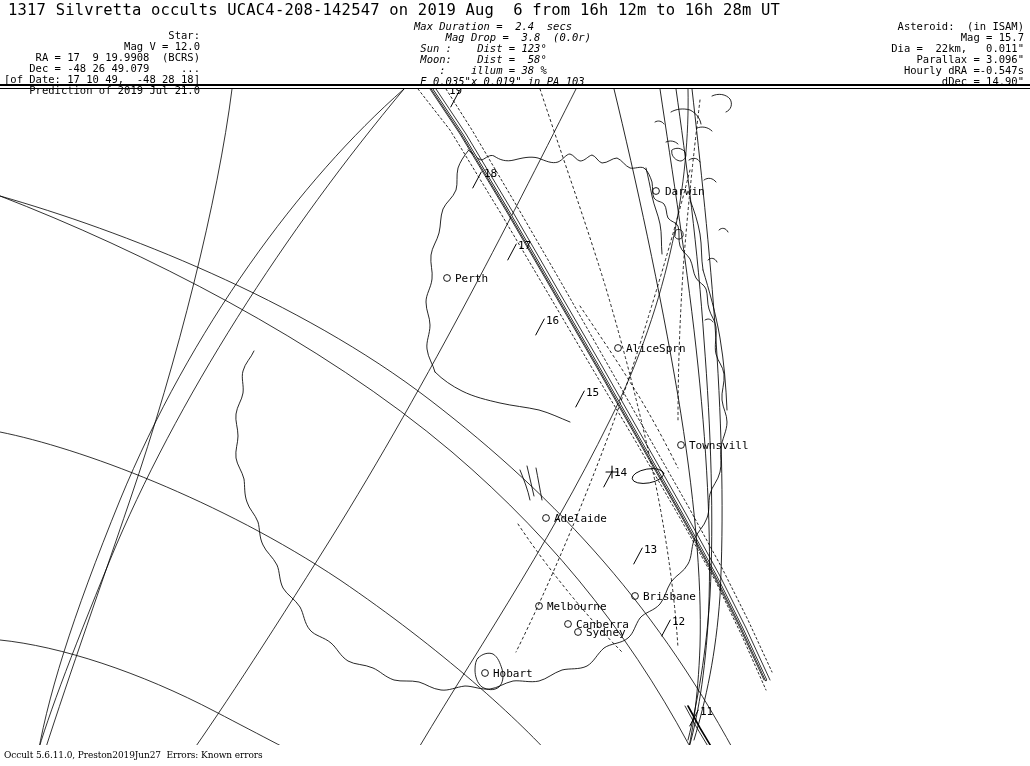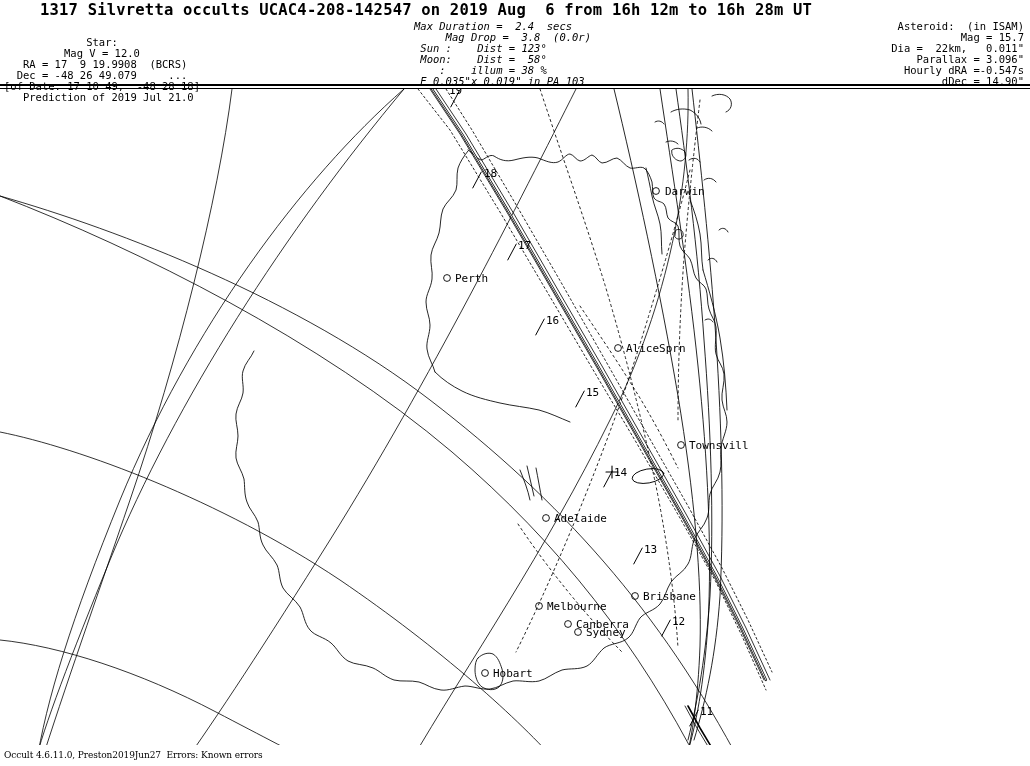--- a/index.html
+++ b/index.html
@@ -33,10 +33,9 @@
     top: 1px;
     font-family: "DejaVu Sans Mono", "Liberation Mono", monospace;
     font-size: 15.5px;
-    font-weight: bold;
+    font-weight: normal;
     letter-spacing: 0.2px;
     white-space: pre;
-    margin-left: 32px;
   }
   .hdr-block {
     position: absolute;

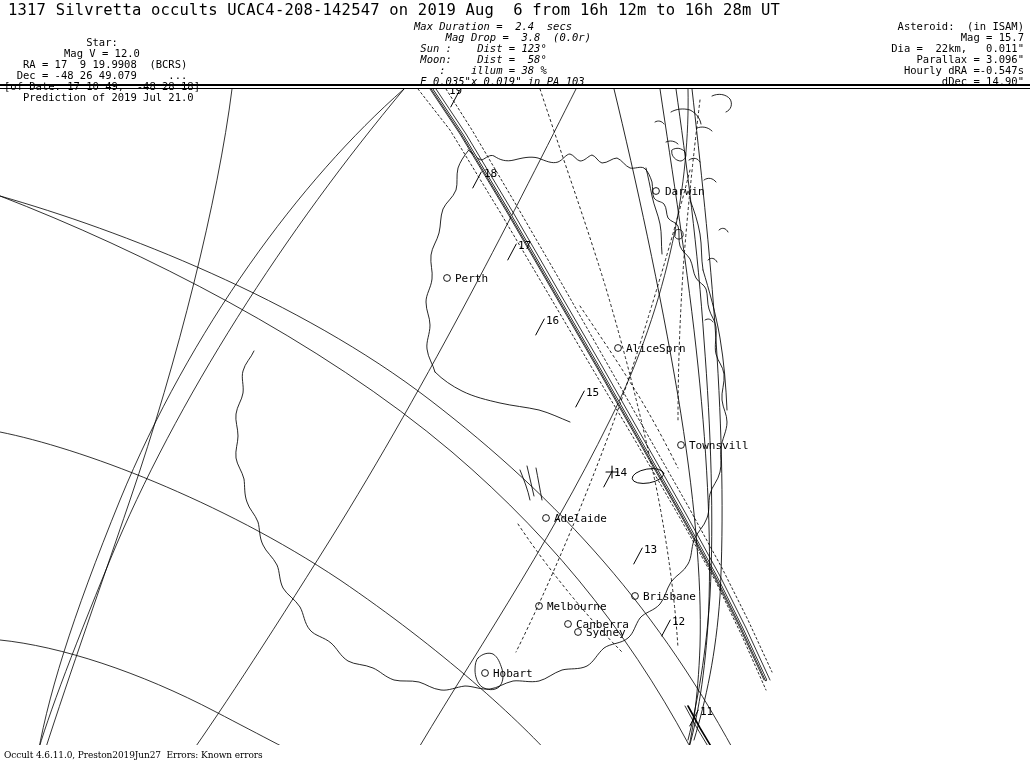--- a/index.html
+++ b/index.html
@@ -44,7 +44,7 @@
     line-height: 11.1px;
     white-space: pre;
   }
-  #hdr-star  { left: 4px;  top: 37px; text-align: center; }
+  #hdr-star  { left: 4px;  top: 30px; text-align: right; }
   #hdr-mid   { left: 414px; top: 21px; text-align: left; font-style: italic; }
   #hdr-ast   { right: 6px; top: 21px; text-align: right; }
 

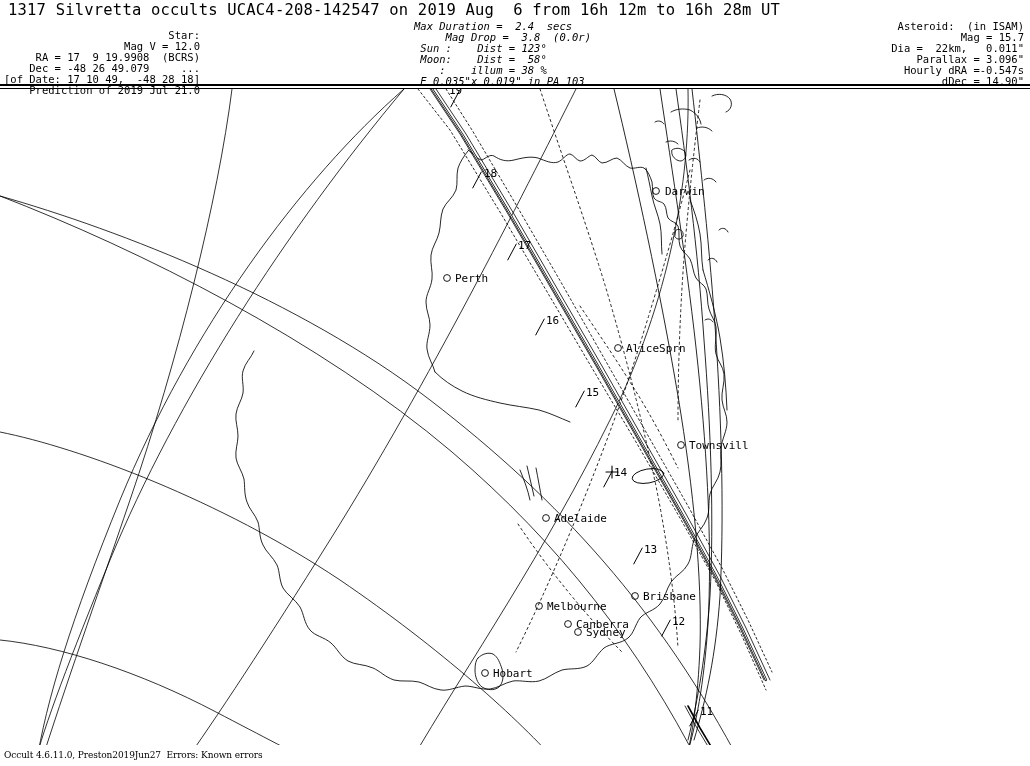--- a/index.html
+++ b/index.html
@@ -404,7 +404,7 @@
     </svg>
   </div>
 
-  <div id="footer">Occult 4.6.11.0, Preston2019Jun27  Errors: Known errors</div>
+  <div id="footer">Occult 5.6.11.0, Preston2019Jun27  Errors: Known errors</div>
 
 </div>
 

